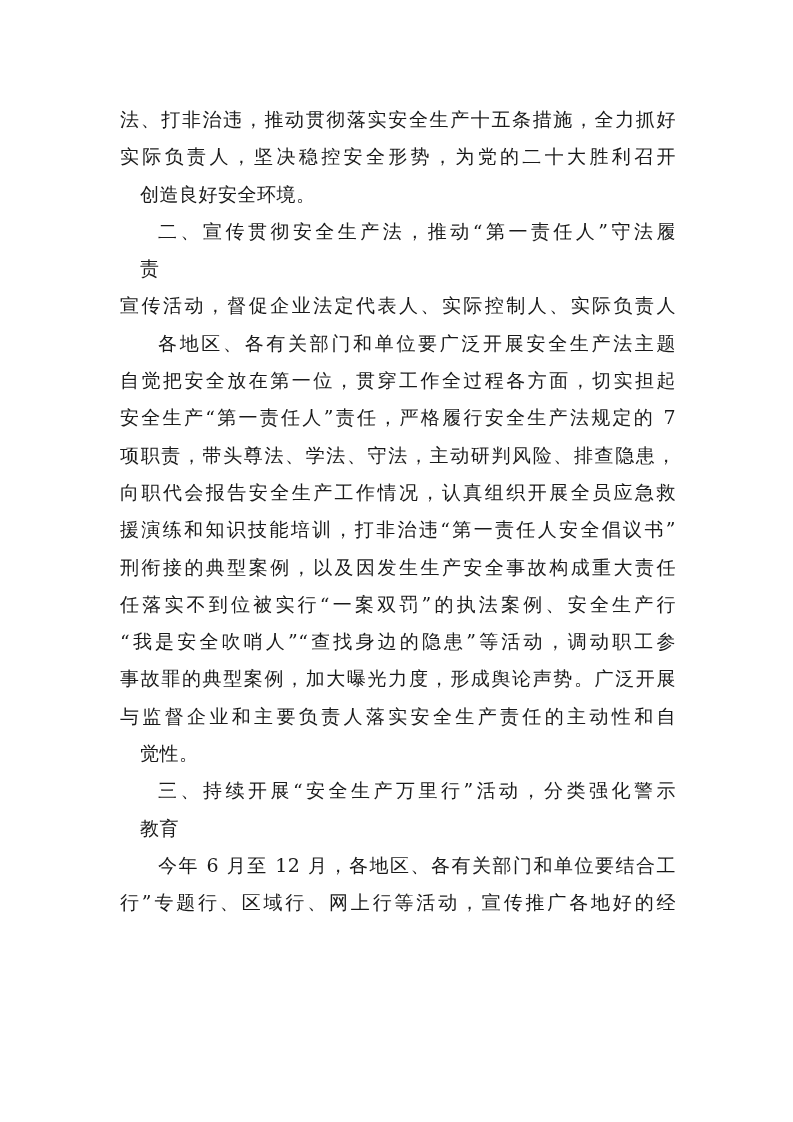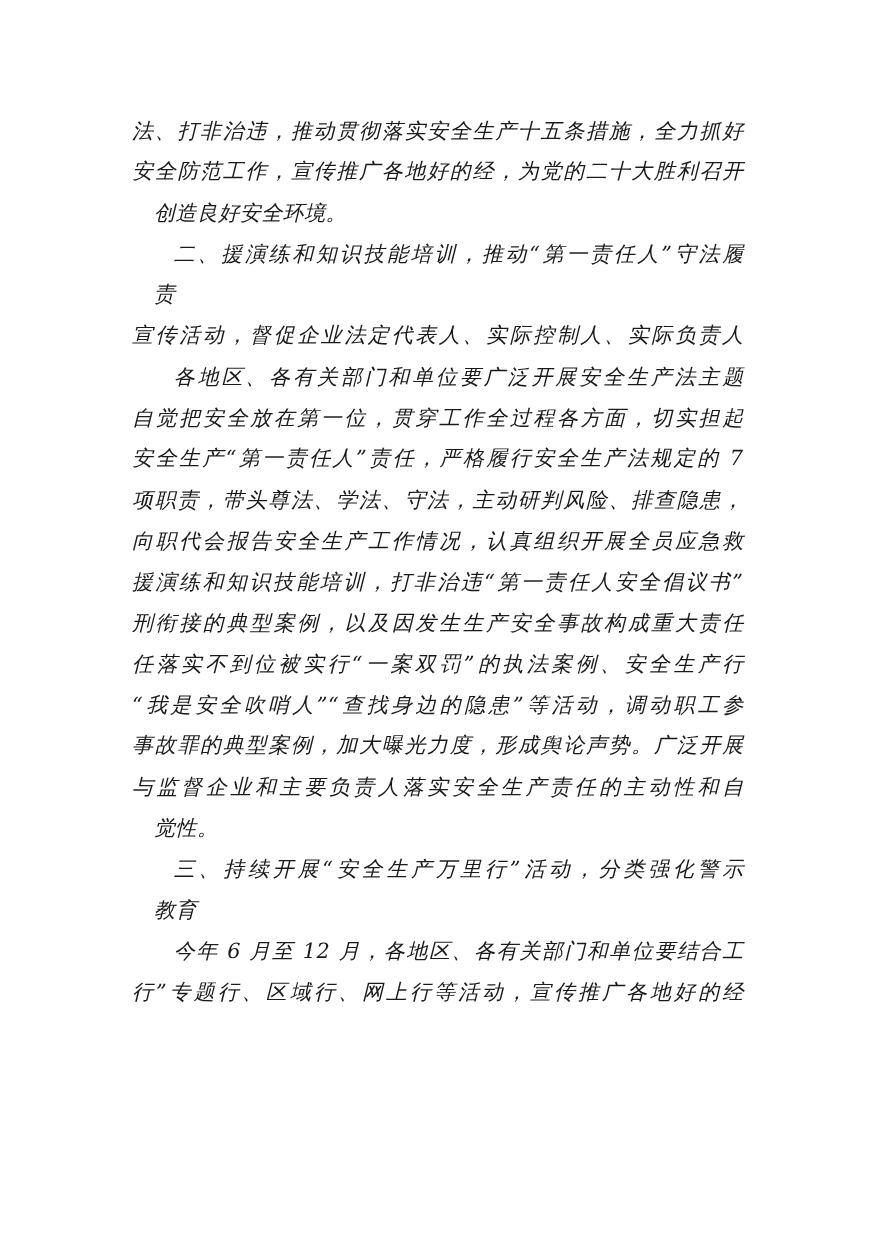--- a/index.html
+++ b/index.html
@@ -24,7 +24,6 @@
     .para {
       margin: 0;
       padding: 0;
-      font-style: italic;
     }
     .line {
       display: block;

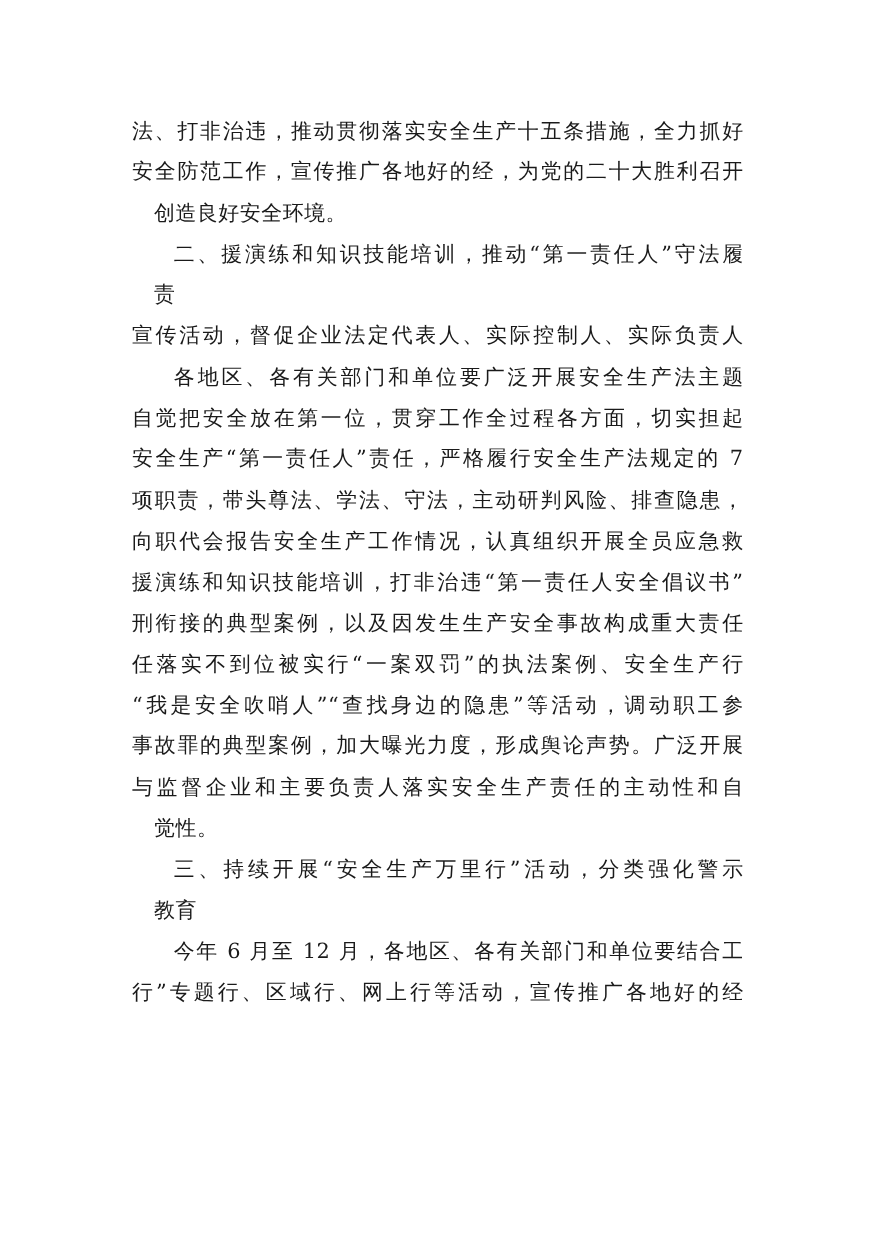--- a/index.html
+++ b/index.html
@@ -53,7 +53,7 @@
 
   <div class="para">
     <span class="line">法、打非治违，推动贯彻落实安全生产十五条措施，全力抓好</span>
-    <span class="line">安全防范工作，宣传推广各地好的经，为党的二十大胜利召开</span>
+    <span class="line">实际负责人，坚决稳控安全形势，为党的二十大胜利召开</span>
     <span class="line last">创造良好安全环境。</span>
   </div>
 

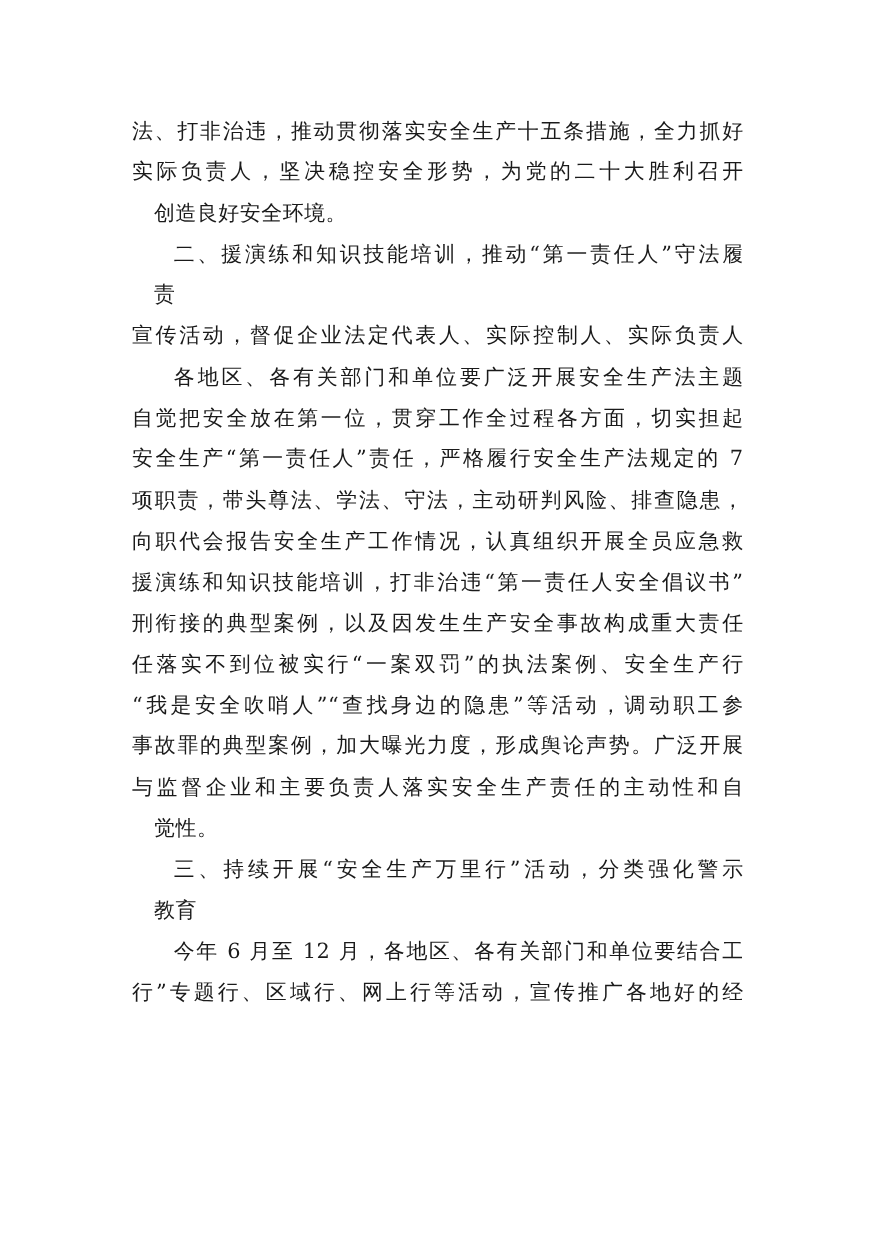--- a/index.html
+++ b/index.html
@@ -58,7 +58,7 @@
   </div>
 
   <div class="para heading">
-    <span class="line indent">二、援演练和知识技能培训，推动“第一责任人”守法履</span>
+    <span class="line indent">二、宣传贯彻安全生产法，推动“第一责任人”守法履</span>
     <span class="line last">责</span>
   </div>
 

